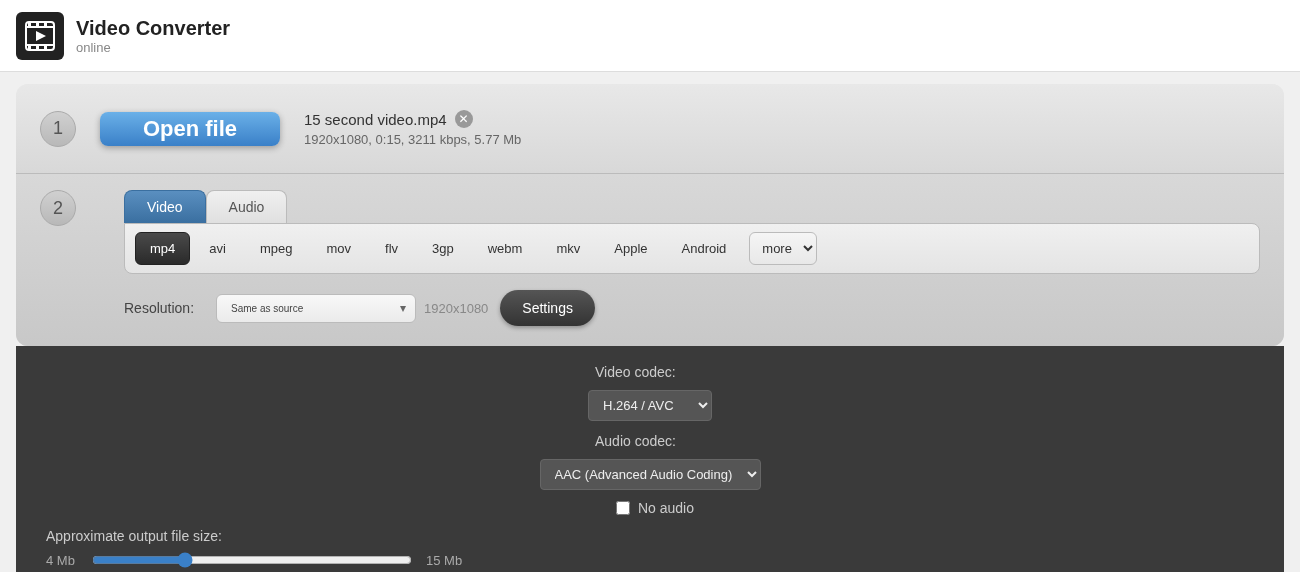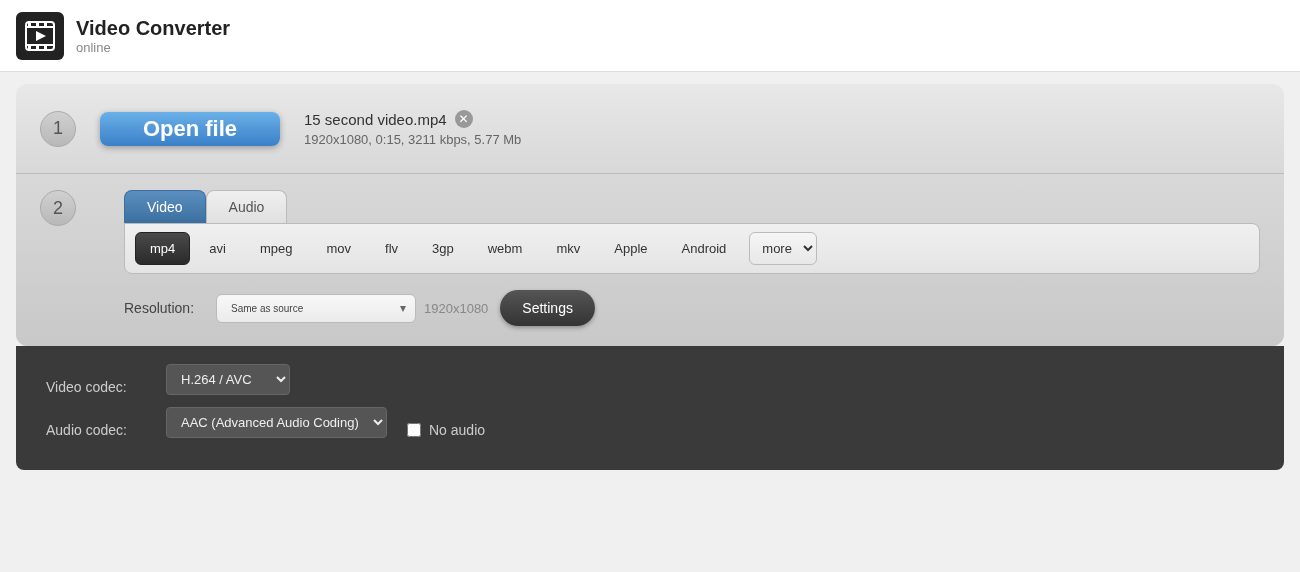--- a/index.html
+++ b/index.html
@@ -268,9 +268,10 @@
     }
     .codec-row {
       display: flex;
-      align-items: flex-end;
+      align-items: center;
       margin-bottom: 12px;
       gap: 10px;
+      flex-direction: column;
     }
     .codec-label {
       font-size: 14px;

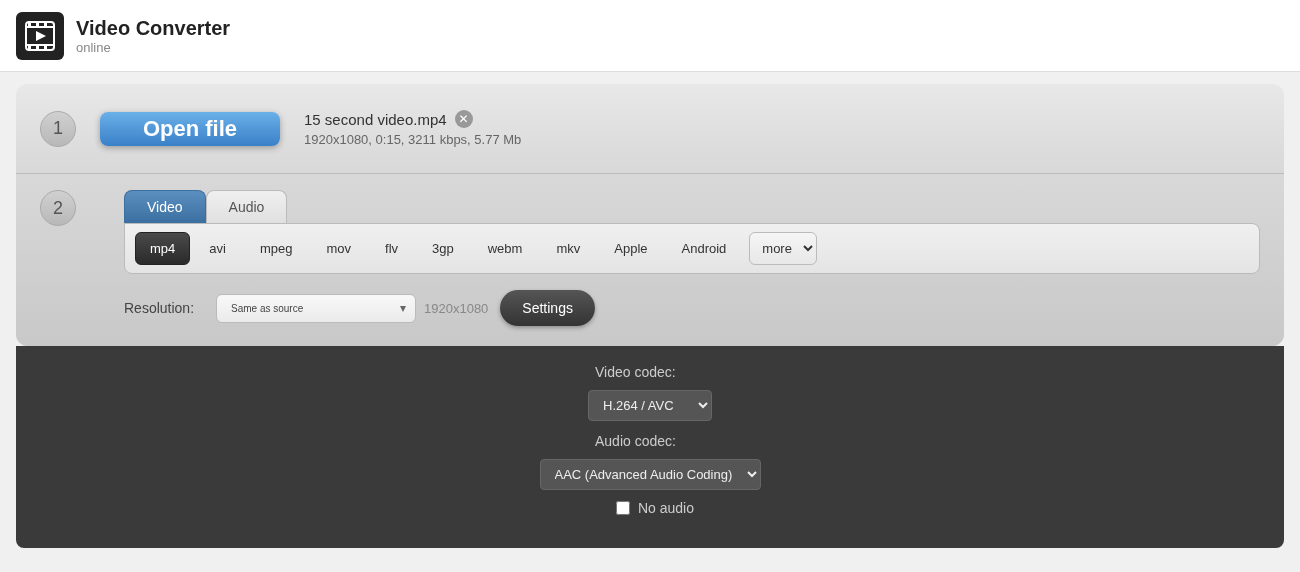--- a/index.html
+++ b/index.html
@@ -449,6 +449,14 @@
       </div>
     </div>
 
+    <div class="filesize-row">
+      <div class="filesize-label">Approximate output file size:</div>
+      <div class="filesize-slider-row">
+        <span class="filesize-min">4 Mb</span>
+        <input type="range" class="filesize-slider" min="0" max="100" value="28" style="">
+        <span class="filesize-max">15 Mb</span>
+      </div>
+    </div>
 
   </div>
 

